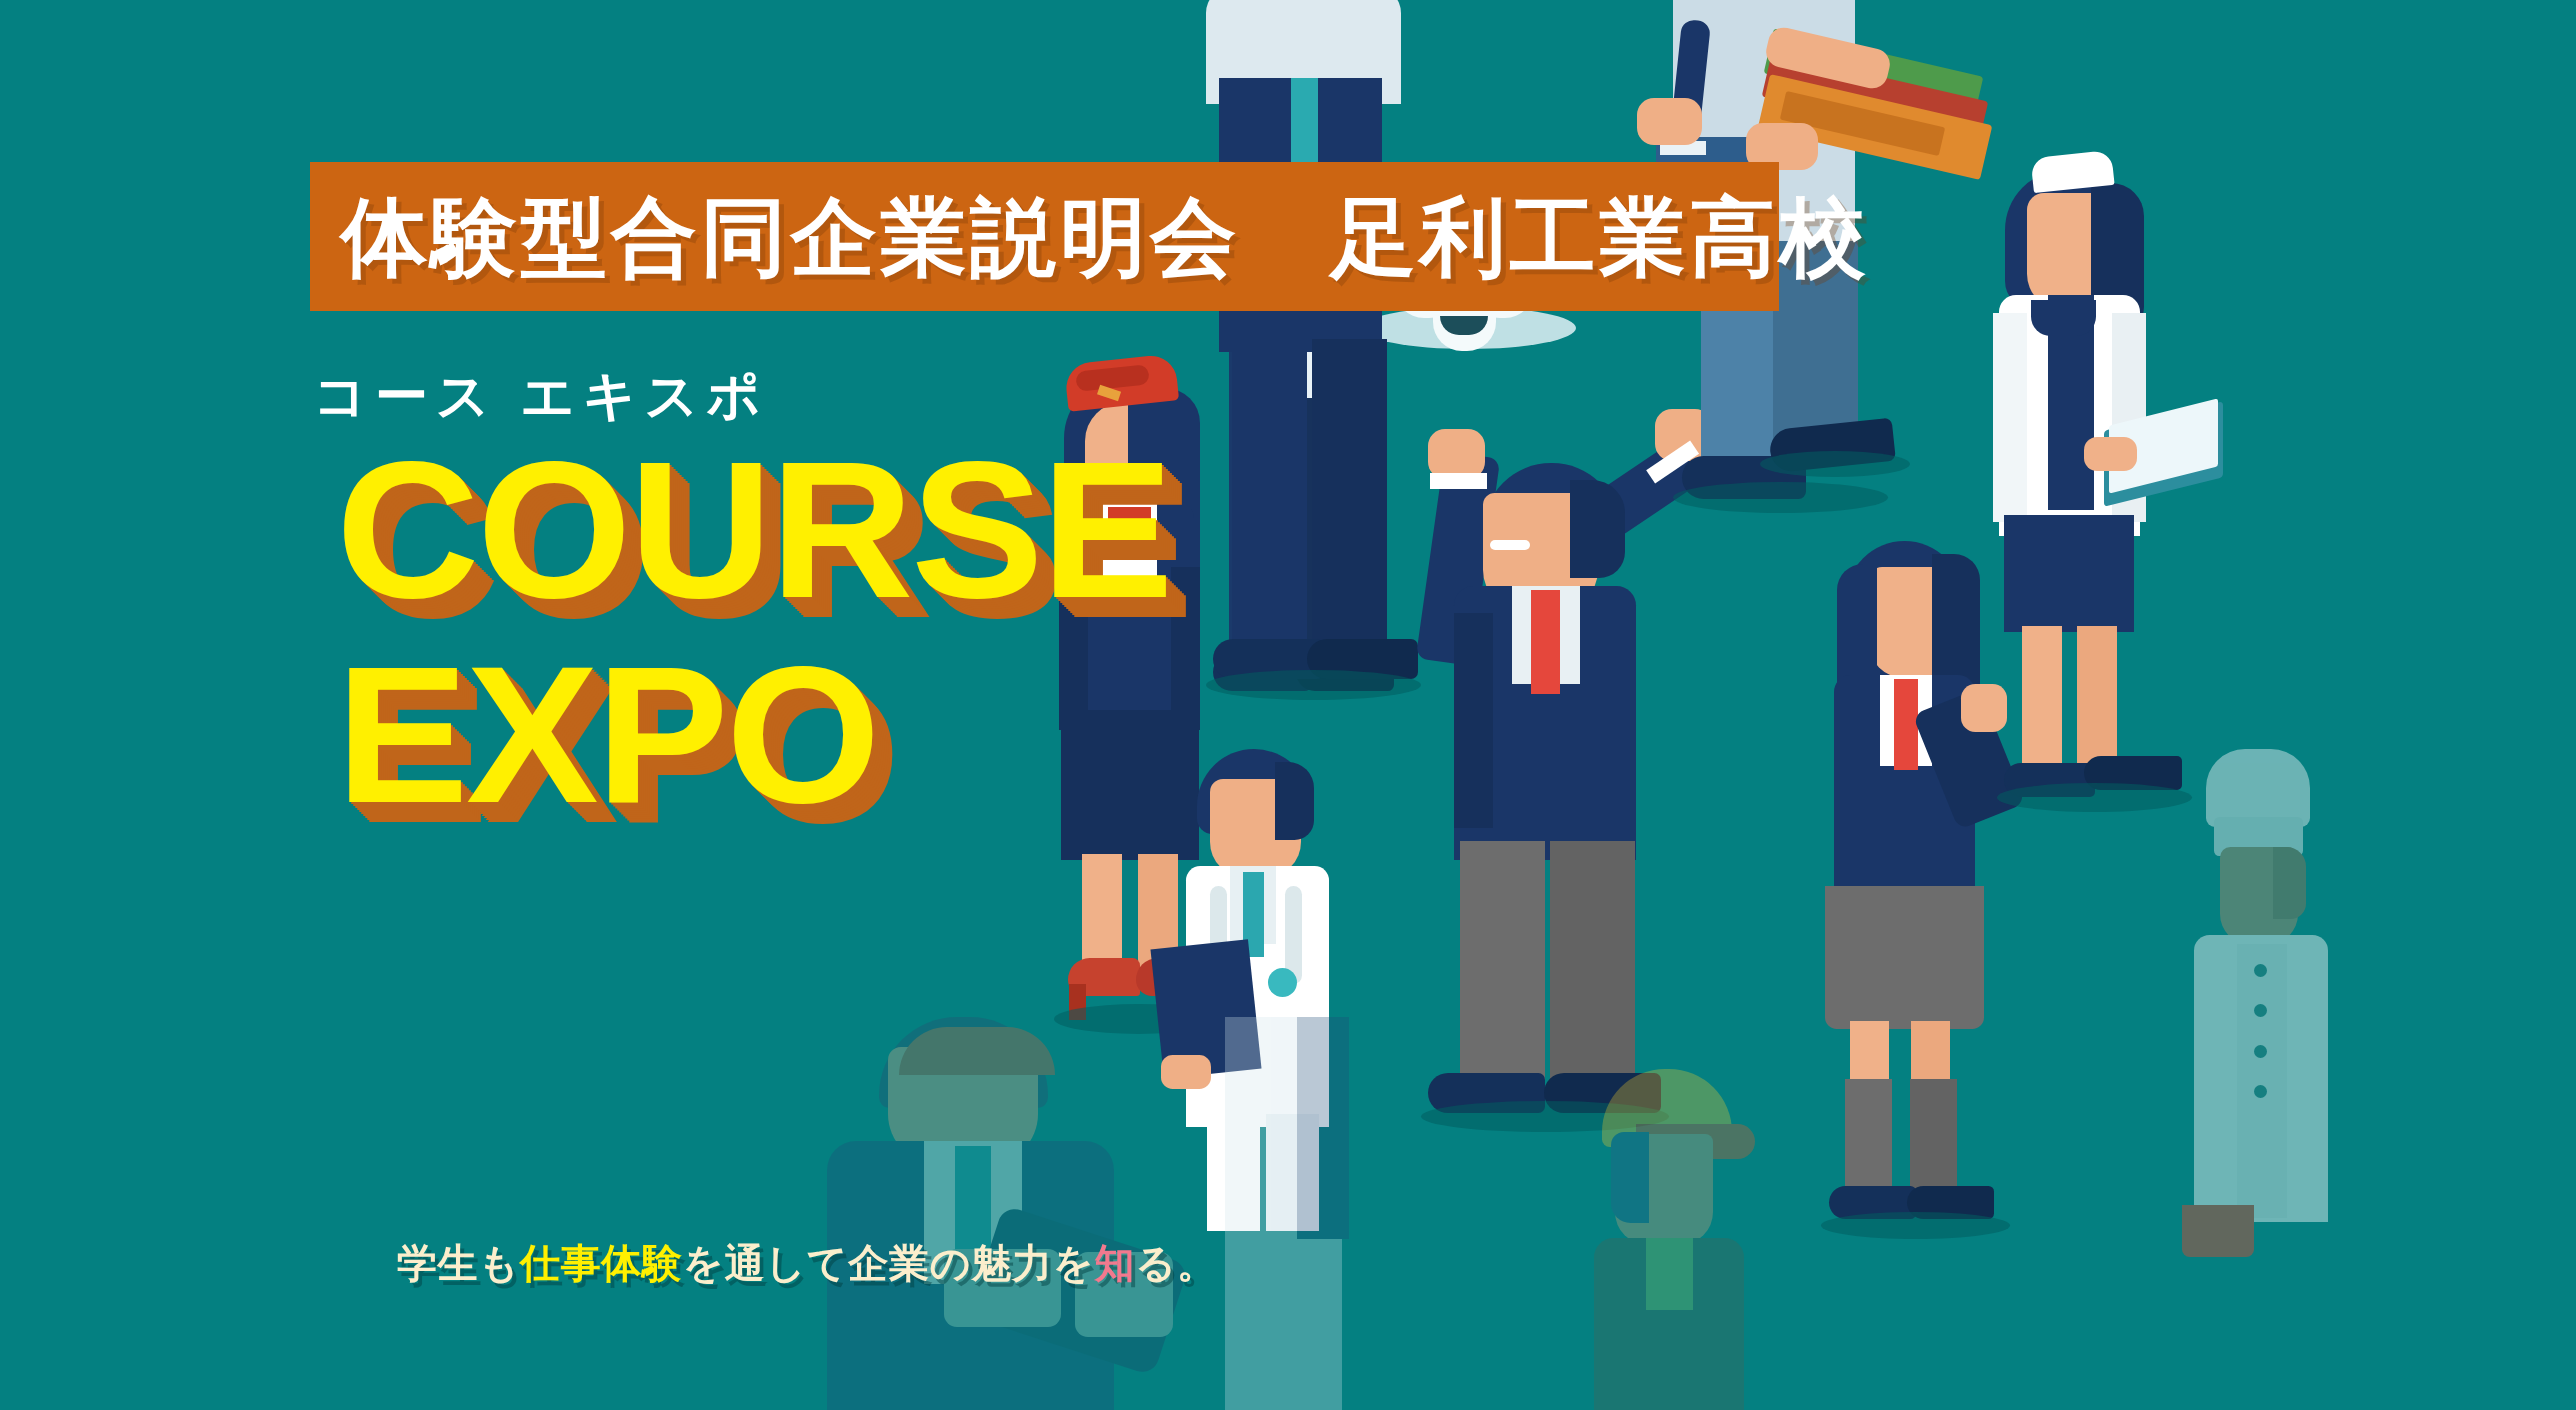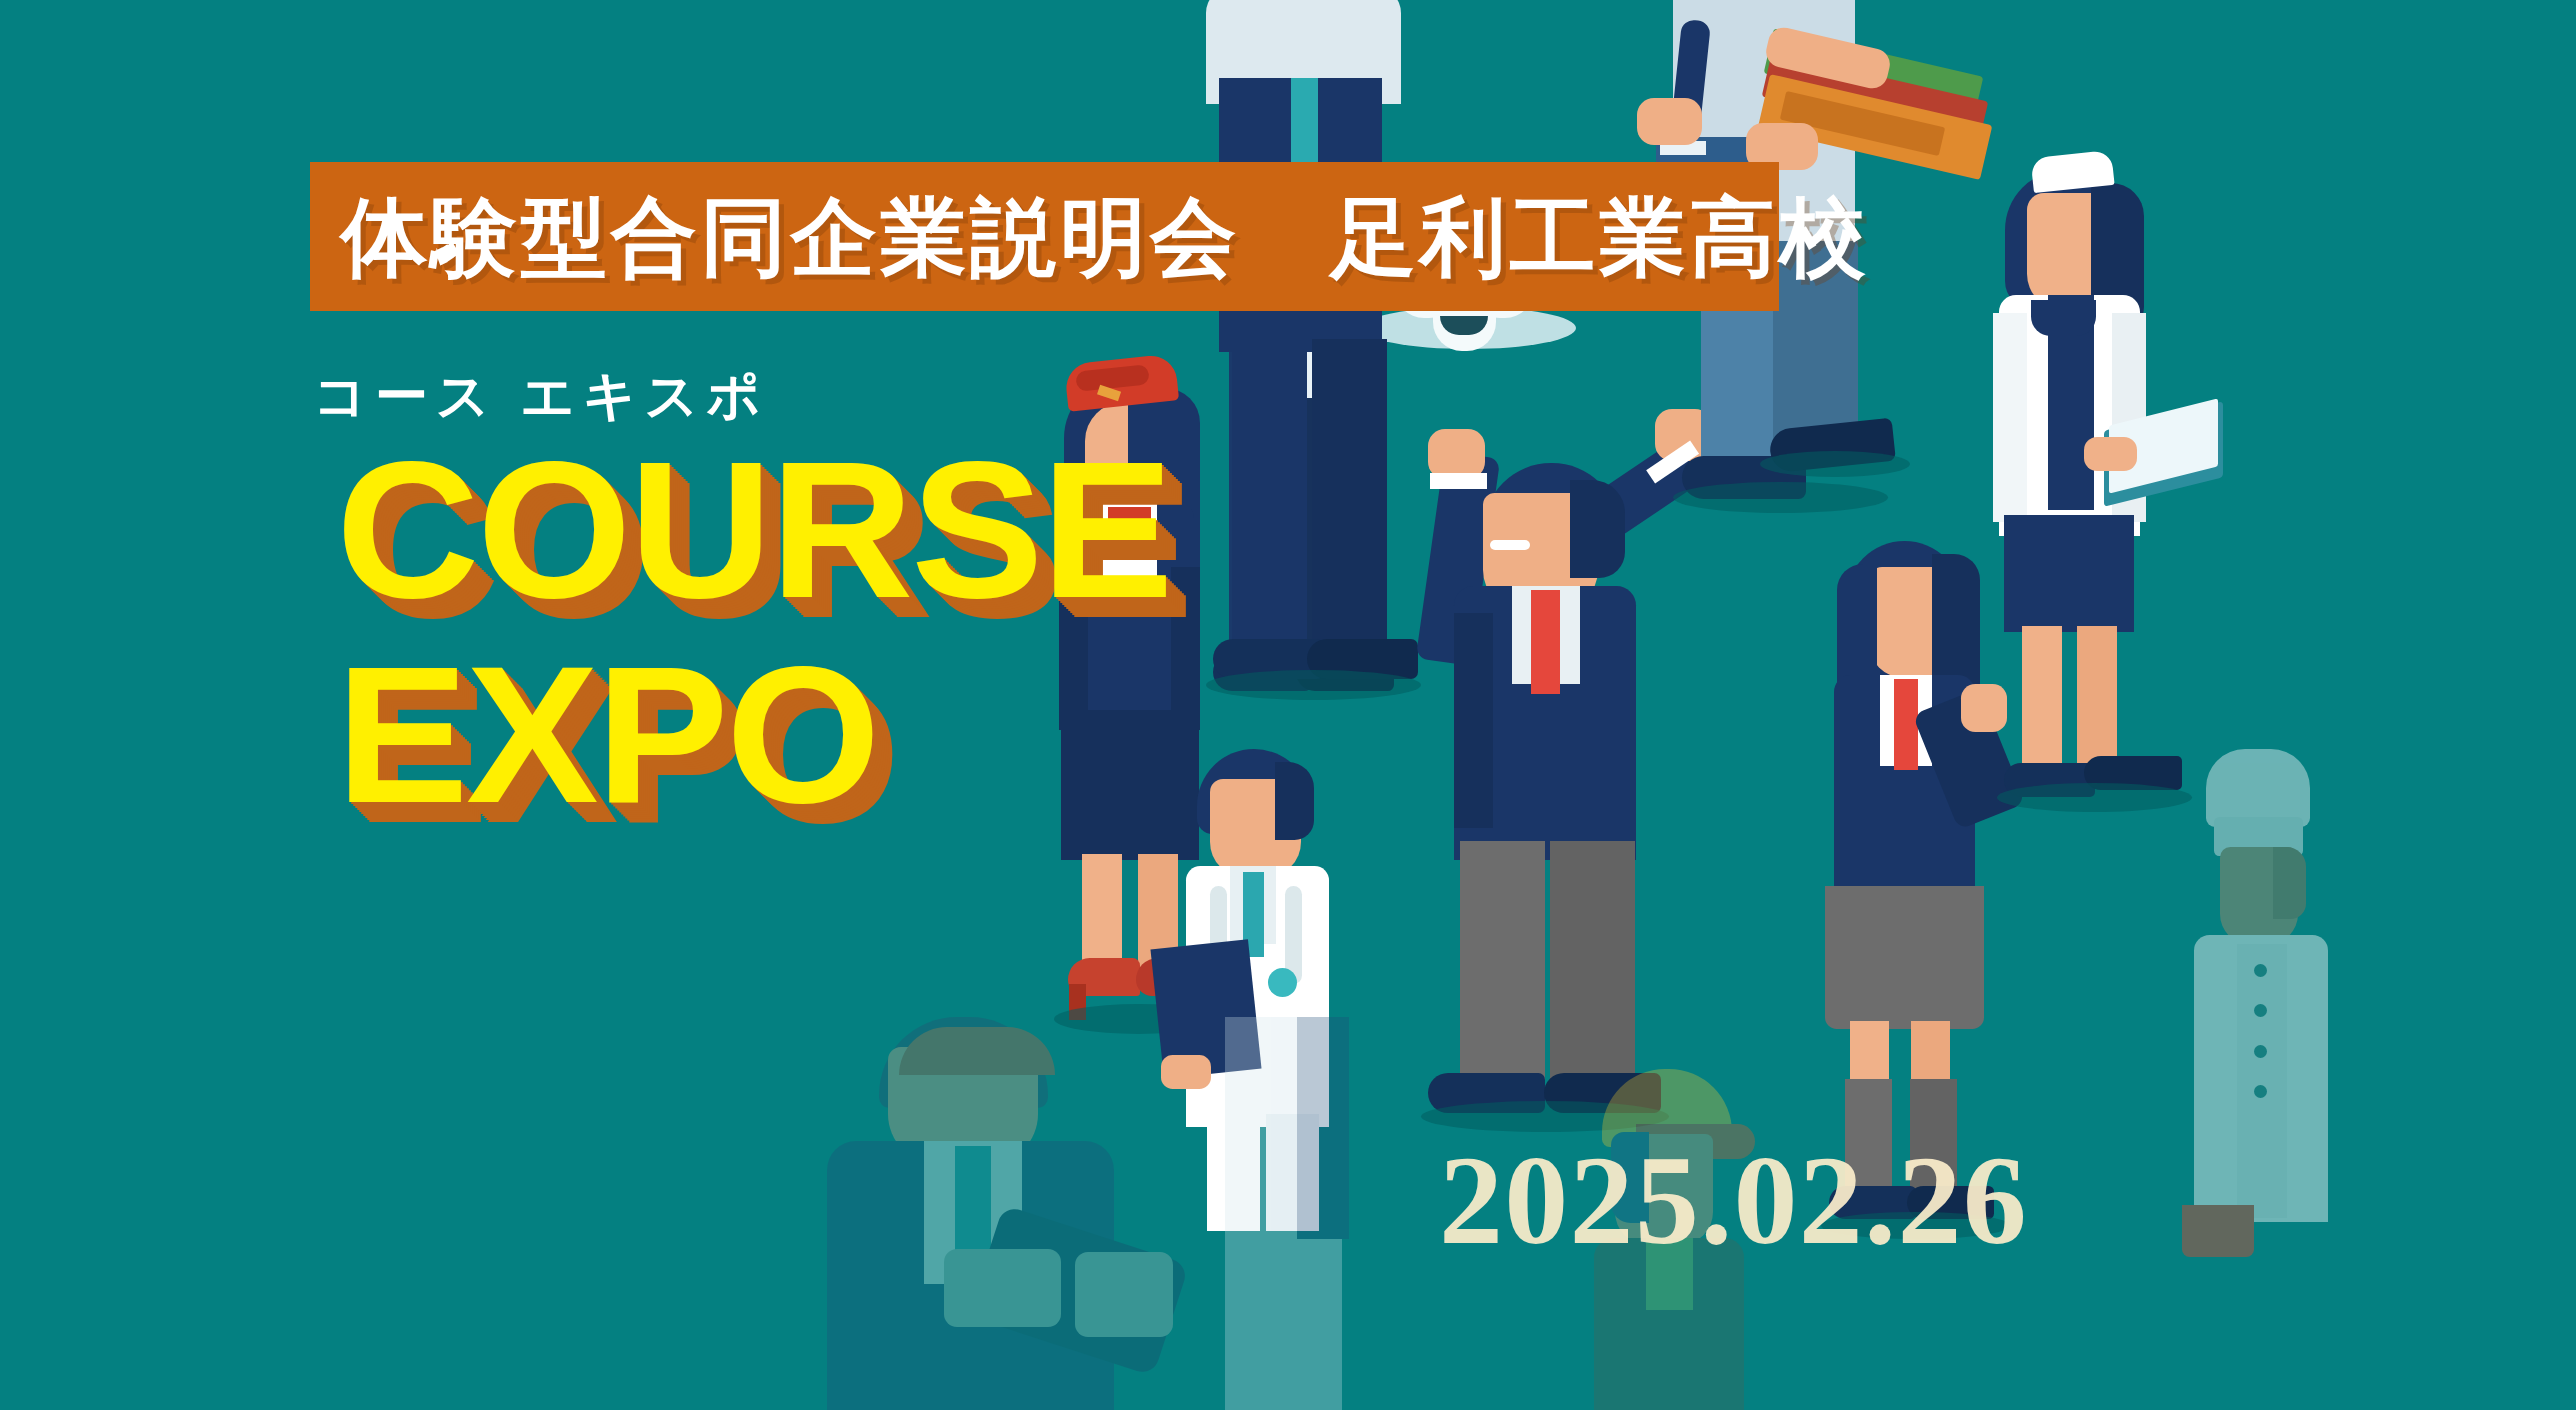--- a/index.html
+++ b/index.html
@@ -312,6 +312,9 @@
 
 
 
+    <div class="tagline tag2">
+      <span class="c">学生も</span><span class="hl-y">仕事体験</span><span class="c">を通して企業の魅力を</span><span class="hl-p">知</span><span class="c">る。</span>
+    </div>
 
     <div class="eventdate">2025.02.26</div>
 

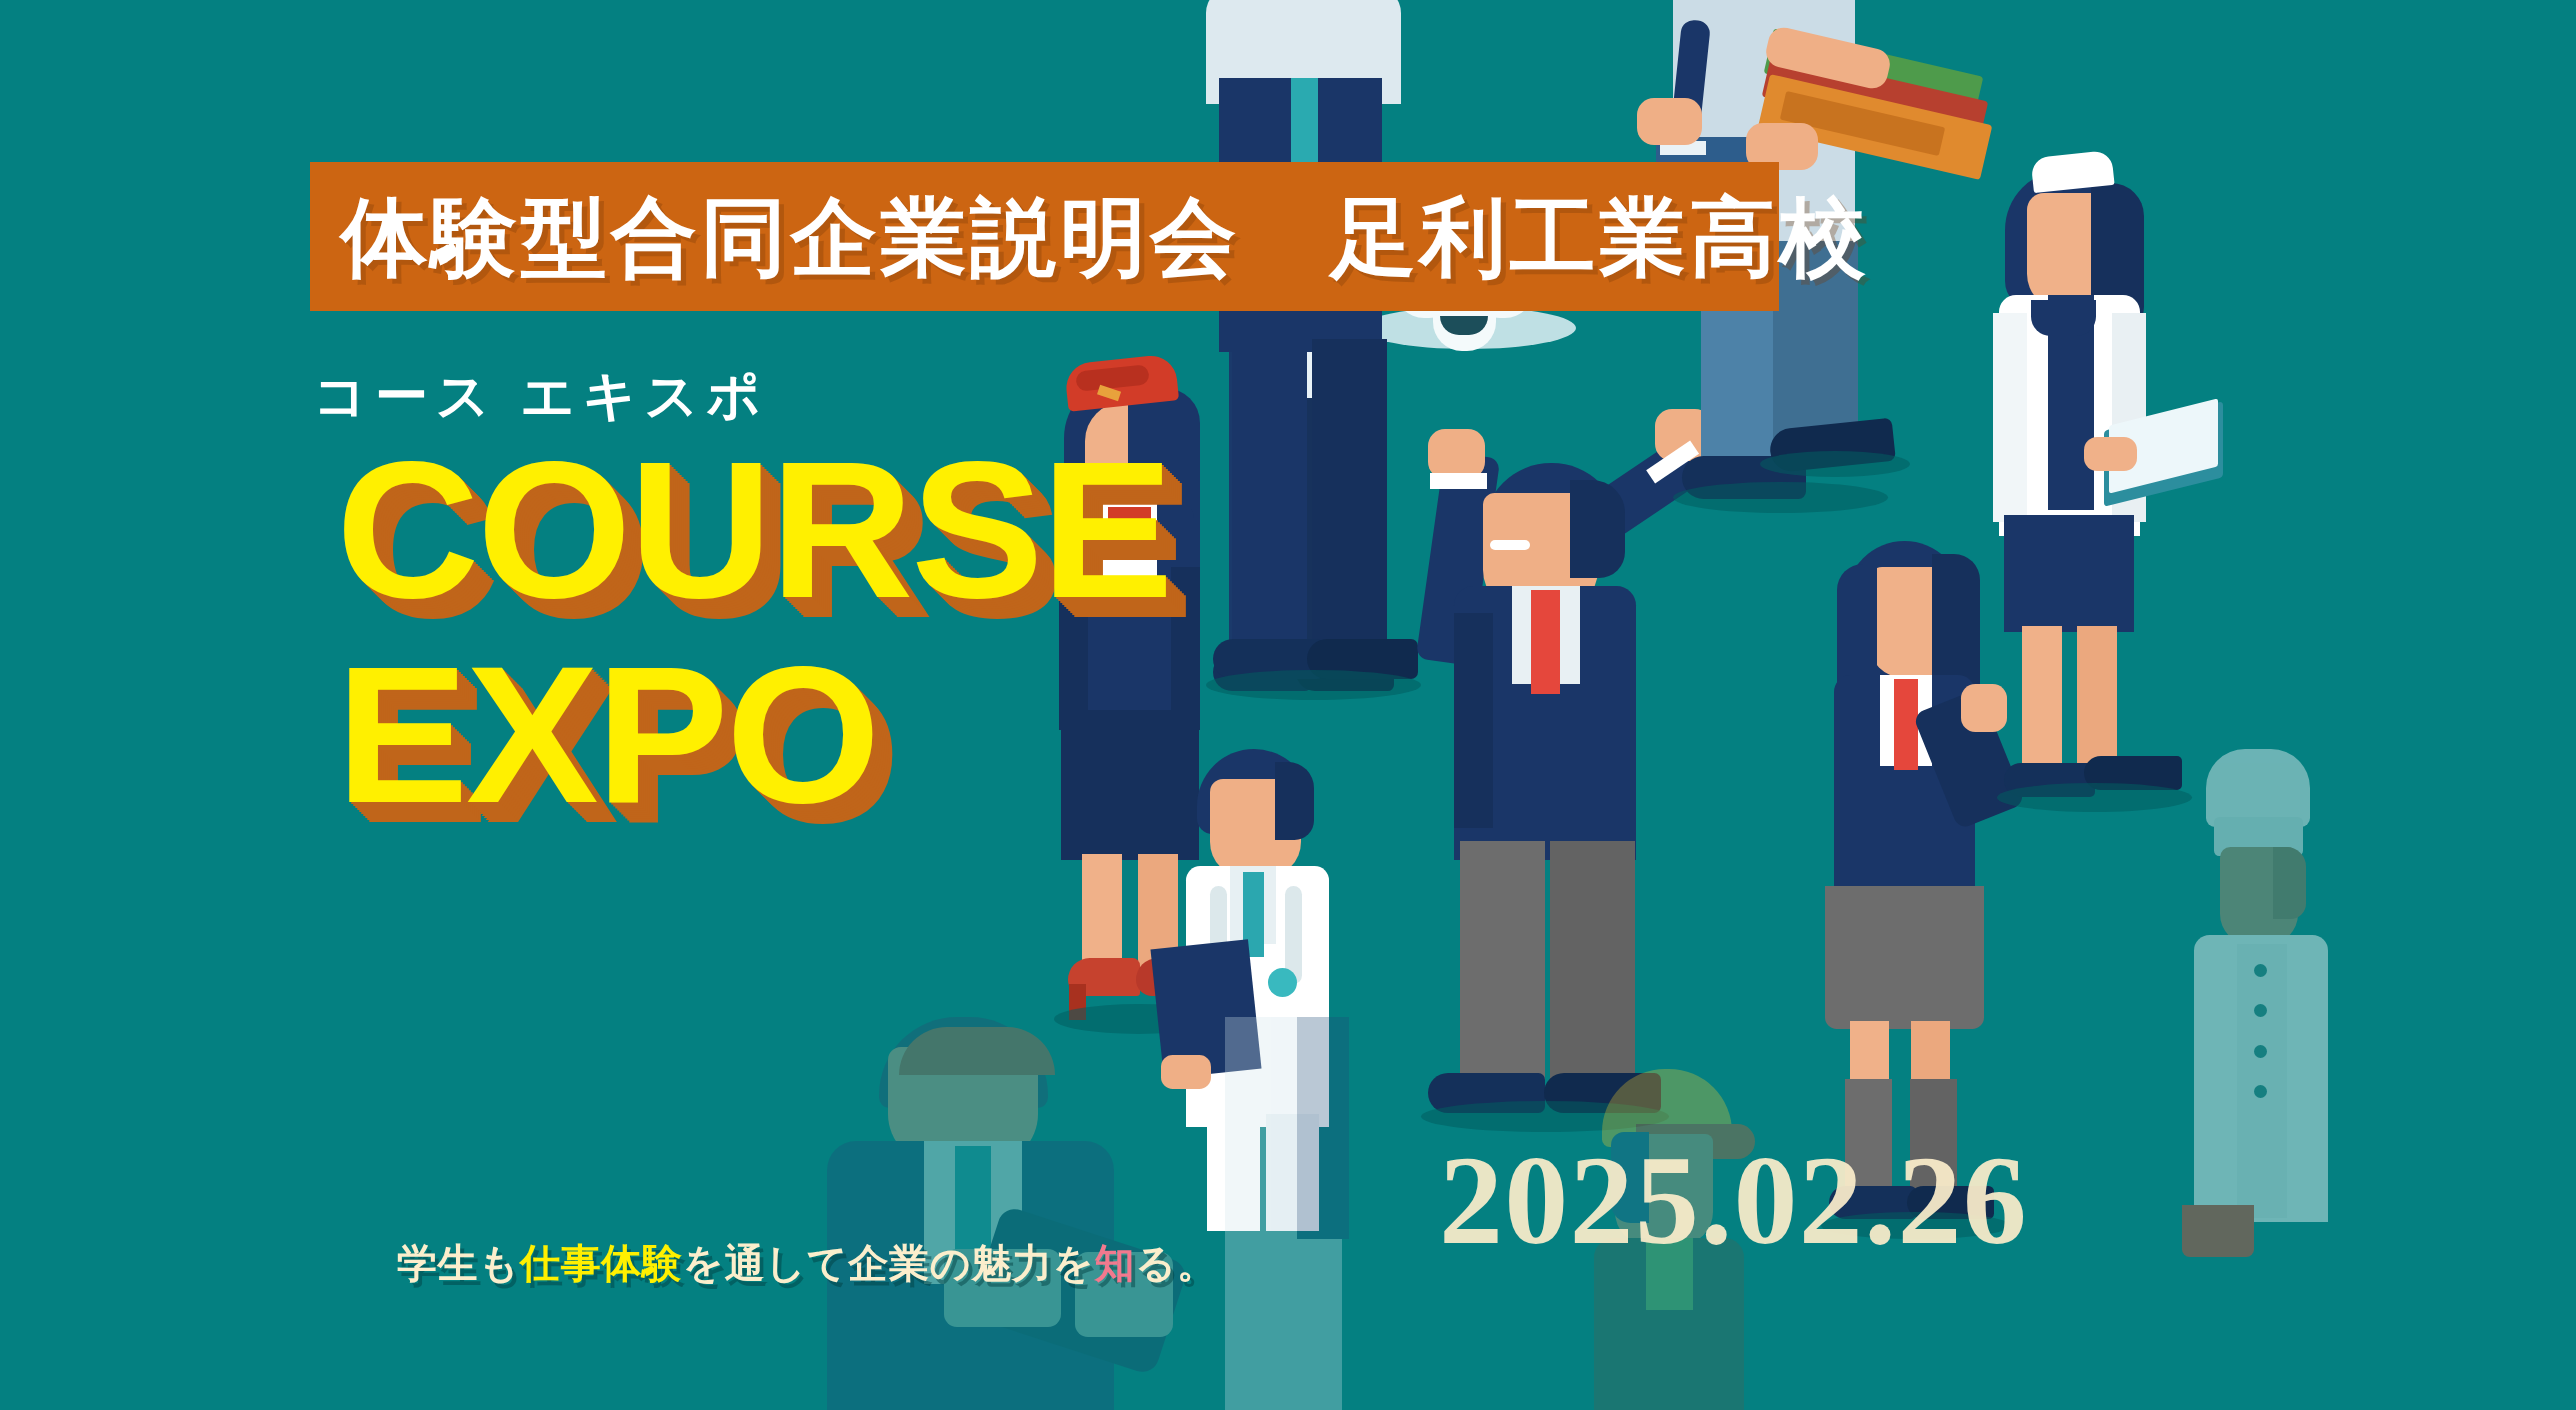--- a/index.html
+++ b/index.html
@@ -316,7 +316,6 @@
       <span class="c">学生も</span><span class="hl-y">仕事体験</span><span class="c">を通して企業の魅力を</span><span class="hl-p">知</span><span class="c">る。</span>
     </div>
 
-    <div class="eventdate">2025.02.26</div>
 
   </div>
 </div>

